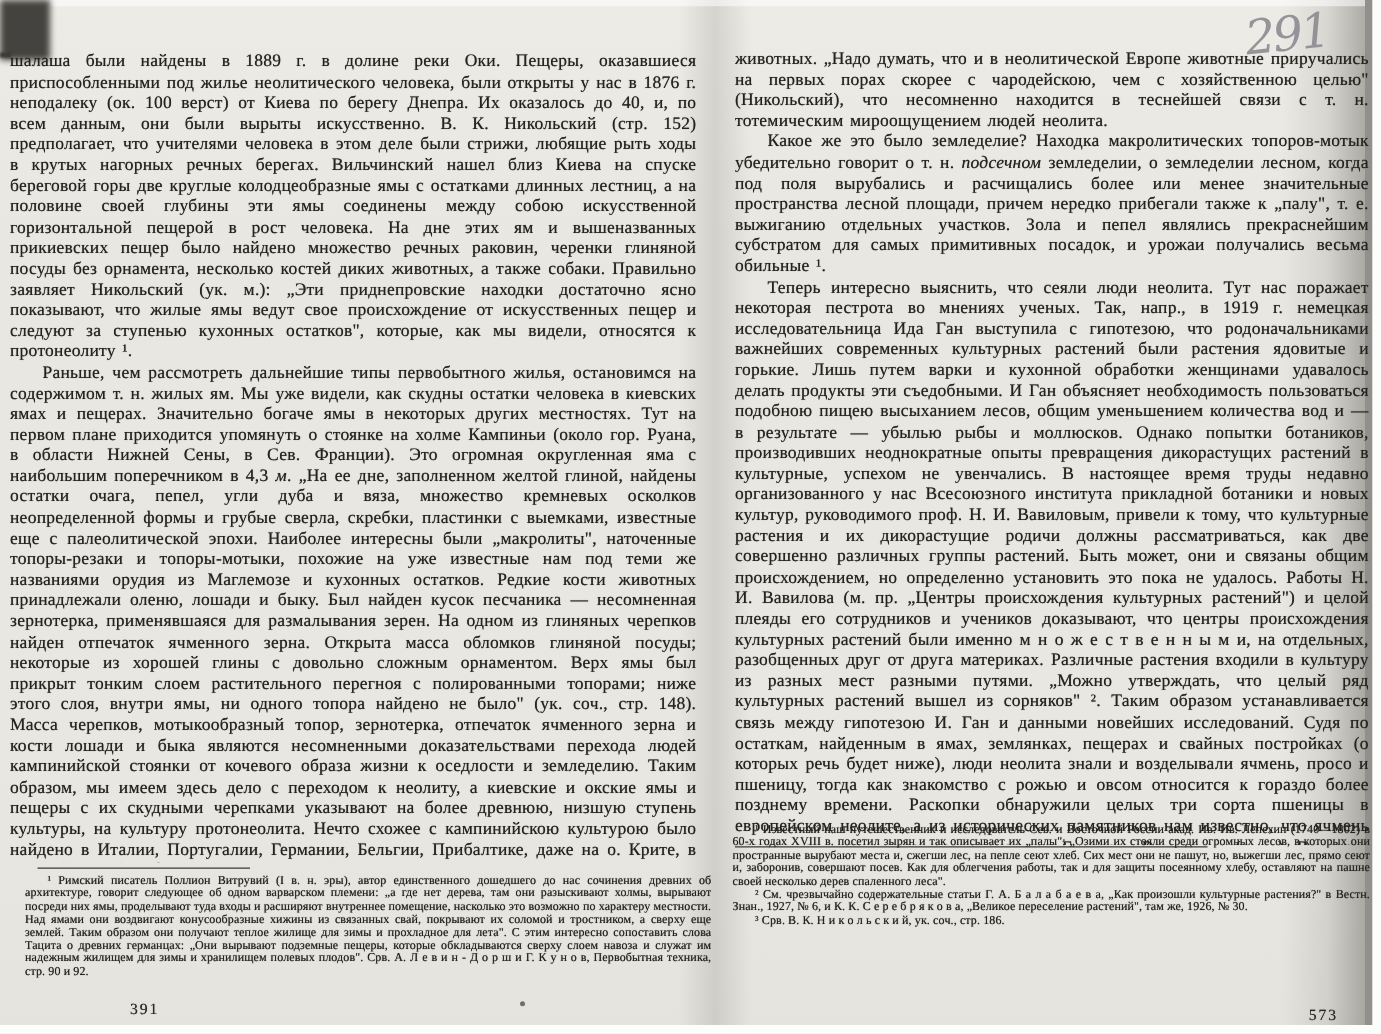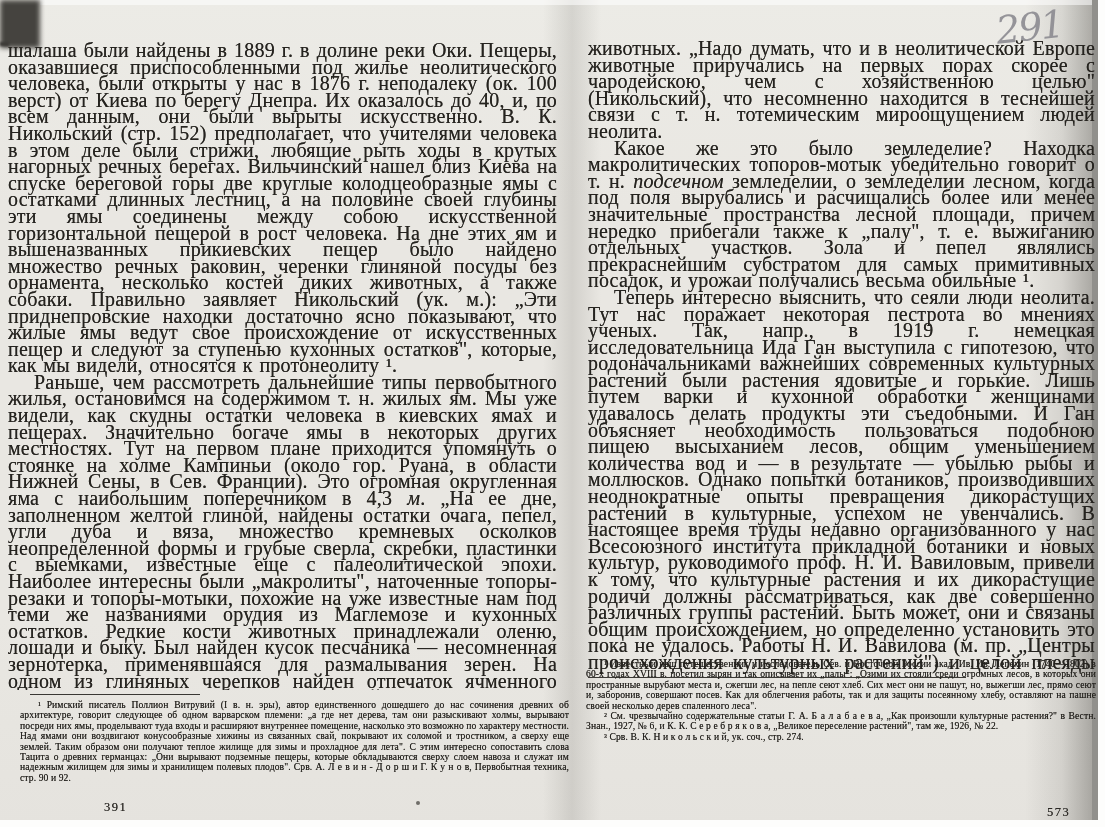--- a/index.html
+++ b/index.html
@@ -39,7 +39,7 @@
     text-shadow:0 0 0.6px rgba(37,35,31,0.75);
     overflow:hidden;
   }
-  .main-text{font-size:20px;line-height:16.6px;letter-spacing:0.2px;word-spacing:1.5px;}
+  .main-text{font-size:14px;line-height:16.6px;letter-spacing:0.2px;word-spacing:1.5px;}
   .para{margin:0;}
   .para.indent{text-indent:26px;}
   .fn-block{font-size:9.6px;line-height:10.4px;letter-spacing:0.1px;}

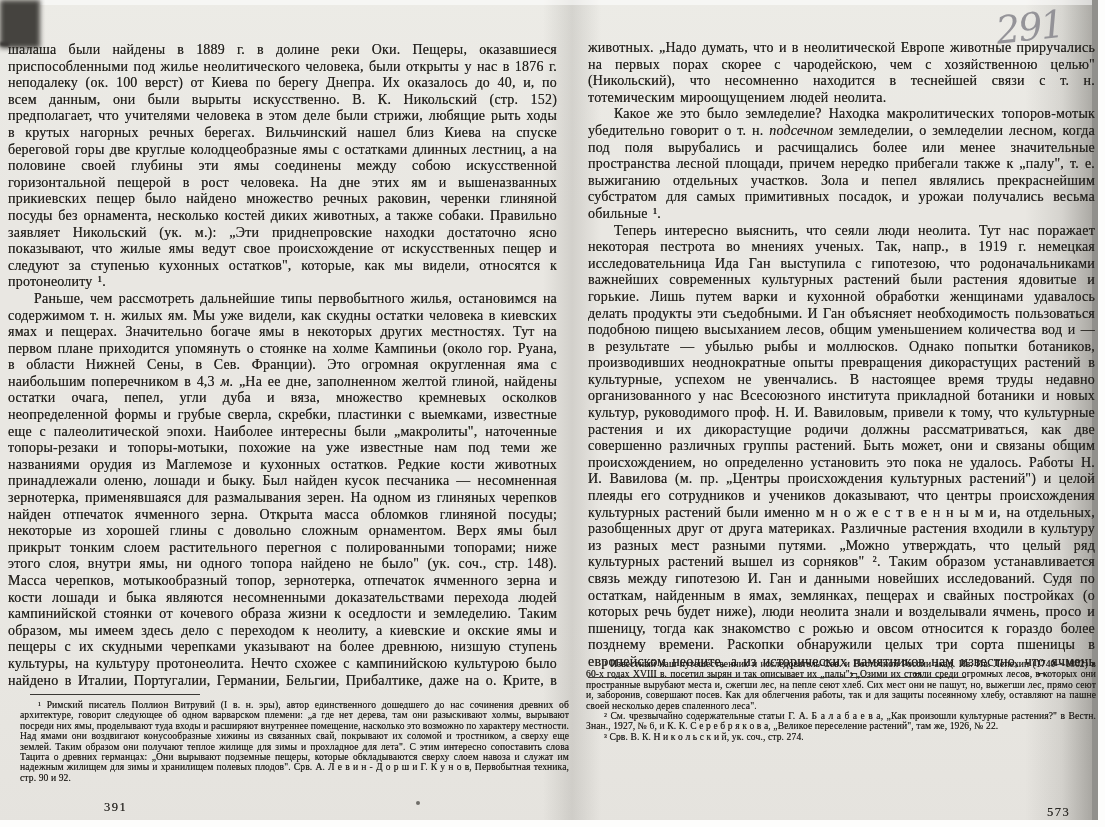--- a/index.html
+++ b/index.html
@@ -104,7 +104,7 @@
     <div class="sep sep-right"></div>
     <div class="text-block fn-block right-fns">
         <p class="para"><span>¹ Известный наш путешественник и исследователь Сев. и Восточной России акад. Ив. Ив. Лепехин (1740—1802) в 60-х годах XVIII в. посетил зырян и так описывает их „палы": „Озими их стояли среди огромных лесов, в которых они пространные вырубают места и, сжегши лес, на пепле сеют хлеб. Сих мест они не пашут, но, выжегши лес, прямо сеют и, заборонив, совершают посев. Как для облегчения работы, так и для защиты посеянному хлебу, оставляют на пашне своей несколько дерев спаленного леса".</span></p>
-        <p class="para"><span>² См. чрезвычайно содержательные статьи Г. А. Б а л а б а е в а, „Как произошли культурные растения?" в Вестн. Знан., 1927, № 6, и К. К. С е р е б р я к о в а, „Великое переселение растений", там же, 1926, № 22.</span></p>
+        <p class="para"><span>² См. чрезвычайно содержательные статьи Г. А. Б а л а б а е в а, „Как произошли культурные растения?" в Вестн. Знан., 1927, № 6, и К. К. С е р е б р я к о в а, „Великое переселение растений", там же, 1926, № 30.</span></p>
         <p class="para"><span>³ Срв. В. К. Н и к о л ь с к и й, ук. соч., стр. 274.</span></p>
       </div>
     <div class="page-num page-num-right">573</div>

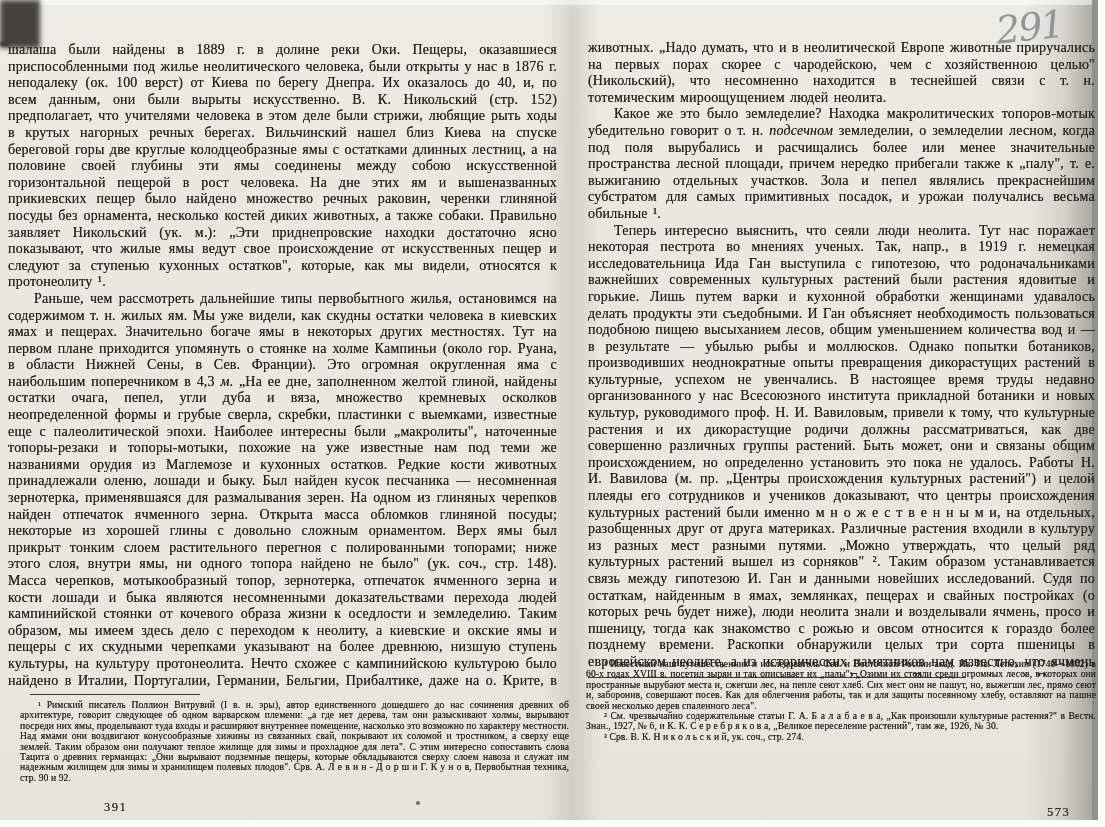--- a/index.html
+++ b/index.html
@@ -105,7 +105,7 @@
     <div class="text-block fn-block right-fns">
         <p class="para"><span>¹ Известный наш путешественник и исследователь Сев. и Восточной России акад. Ив. Ив. Лепехин (1740—1802) в 60-х годах XVIII в. посетил зырян и так описывает их „палы": „Озими их стояли среди огромных лесов, в которых они пространные вырубают места и, сжегши лес, на пепле сеют хлеб. Сих мест они не пашут, но, выжегши лес, прямо сеют и, заборонив, совершают посев. Как для облегчения работы, так и для защиты посеянному хлебу, оставляют на пашне своей несколько дерев спаленного леса".</span></p>
         <p class="para"><span>² См. чрезвычайно содержательные статьи Г. А. Б а л а б а е в а, „Как произошли культурные растения?" в Вестн. Знан., 1927, № 6, и К. К. С е р е б р я к о в а, „Великое переселение растений", там же, 1926, № 30.</span></p>
-        <p class="para"><span>³ Срв. В. К. Н и к о л ь с к и й, ук. соч., стр. 274.</span></p>
+        <p class="para"><span>³ Срв. В. К. Н и к о л ь с к и й, ук. соч., стр. 186.</span></p>
       </div>
     <div class="page-num page-num-right">573</div>
   </div>

